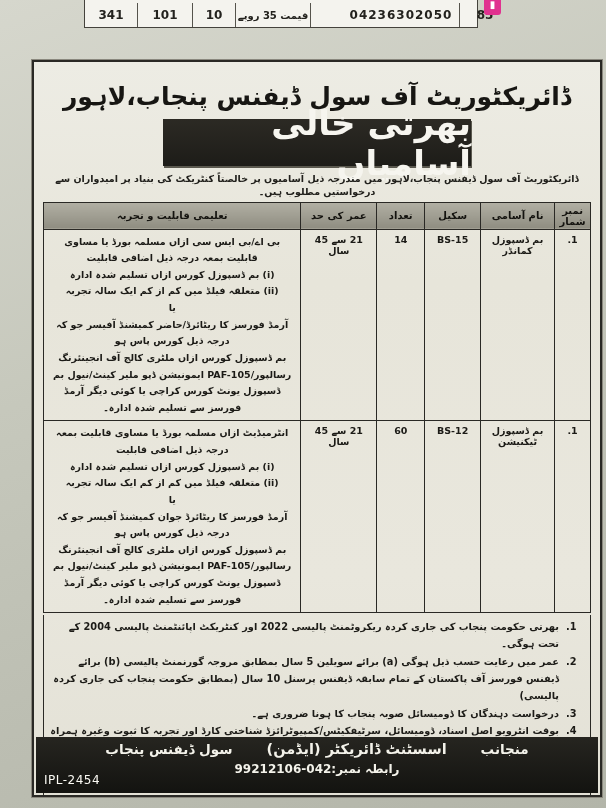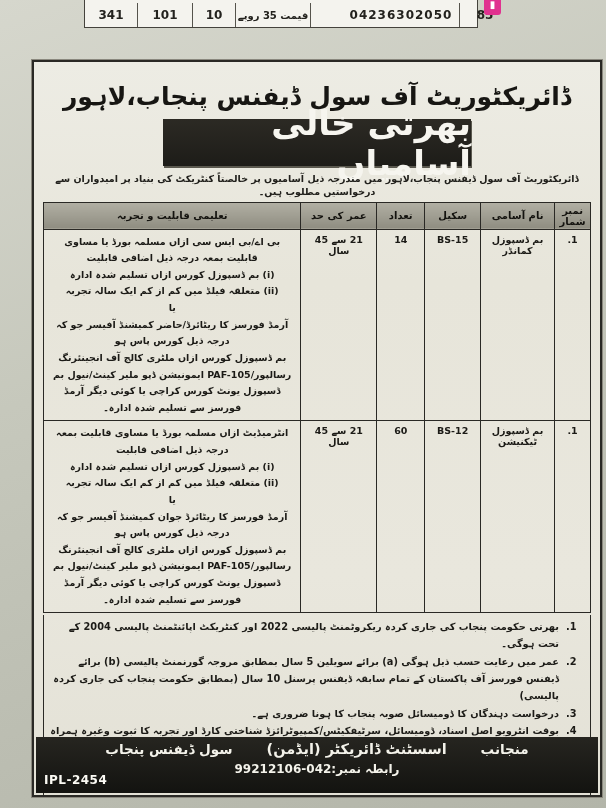--- a/index.html
+++ b/index.html
@@ -118,7 +118,7 @@
   }
   .ipl{
     position:absolute;left:8px;bottom:6px;
-    font-size:12px;font-weight:bold;letter-spacing:.5px;
+    font-size:12px;font-weight:normal;letter-spacing:.5px;
     color:#fbfaf4;direction:ltr;
   }
 </style>

